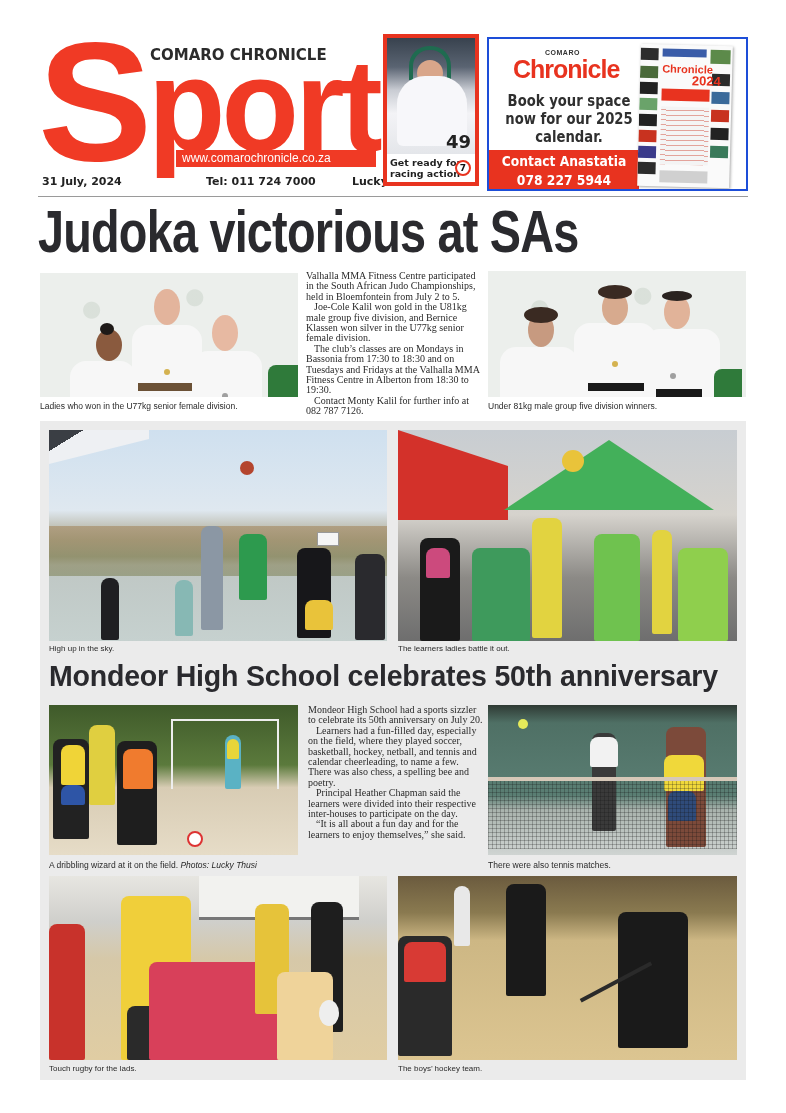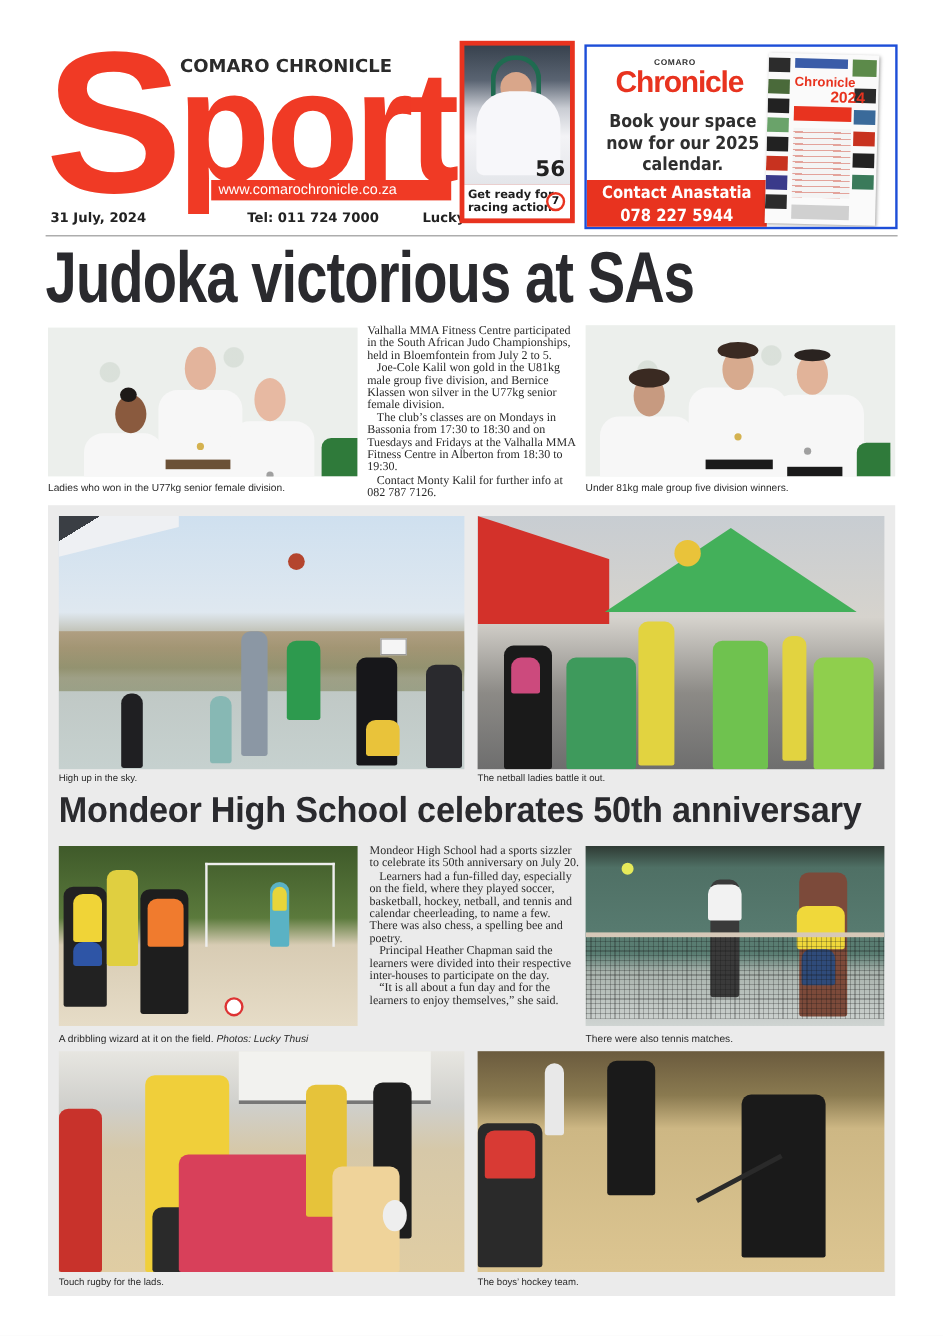--- a/index.html
+++ b/index.html
@@ -89,7 +89,7 @@
     <div class="helmet"></div>
     <div class="driver"></div>
     <div class="car"></div>
-    <div class="num">56</div>
+    <div class="num">49</div>
   </div>
   <div class="teaser-caption">
     <div>Get ready for</div>

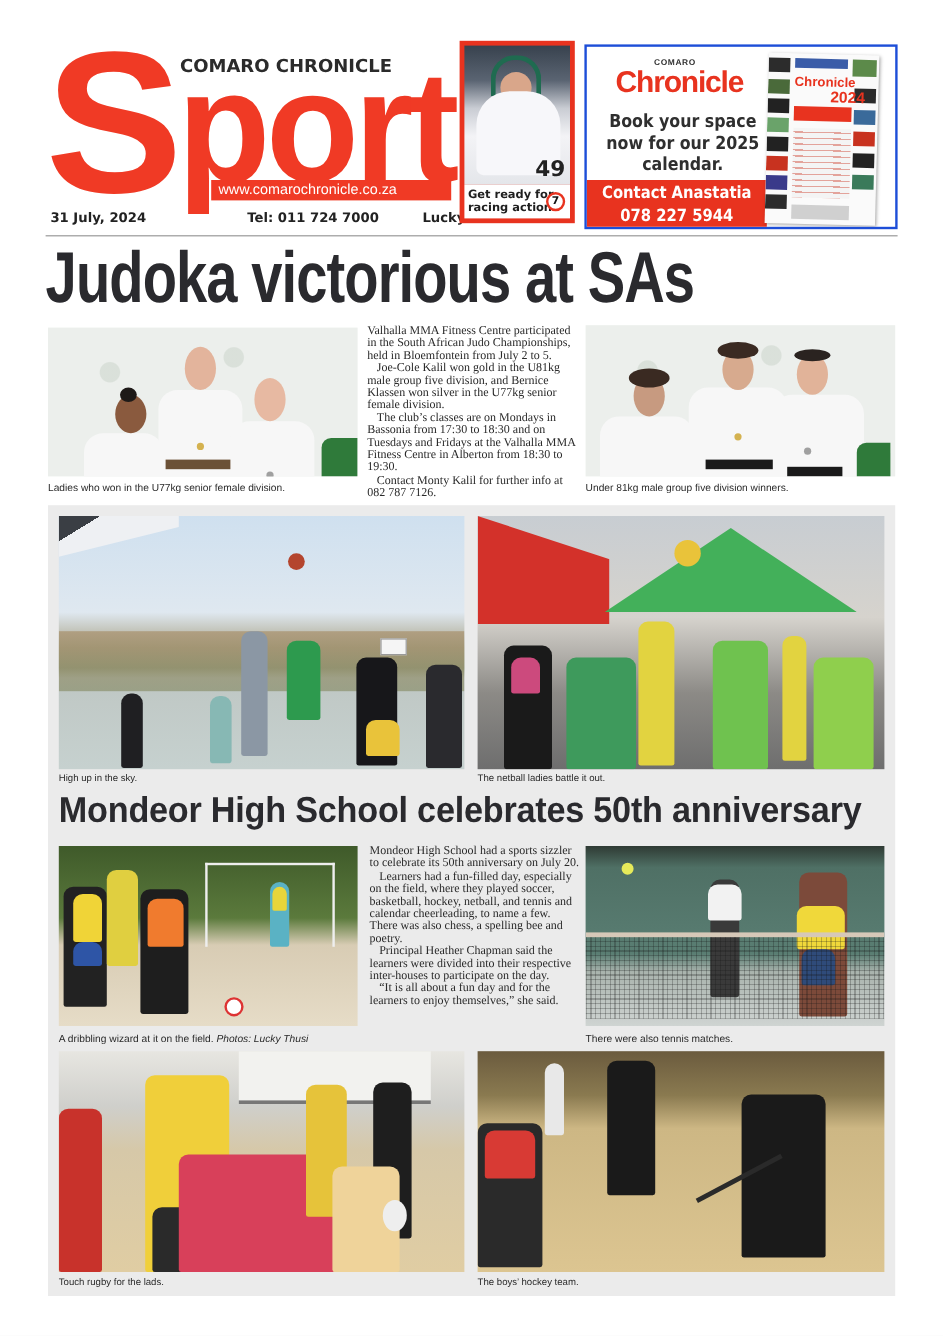--- a/index.html
+++ b/index.html
@@ -209,7 +209,7 @@
   <div class="person" style="left:254px;top:100px;width:20px;height:104px;background:#e2d340;"></div>
   <div class="person" style="left:280px;top:118px;width:50px;height:93px;background:#8fcf4d;"></div>
 </div>
-<div class="caption" style="left:398px;top:644px;font-size:8px;">The netball ladies battle it out.</div>
+<div class="caption" style="left:398px;top:644px;font-size:8px;">The learners ladies battle it out.</div>
 
 <h2 class="headline-mondeor">Mondeor High School celebrates 50th anniversary</h2>
 

